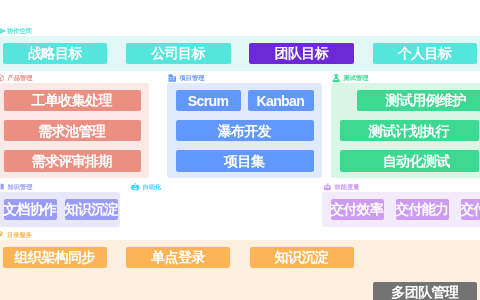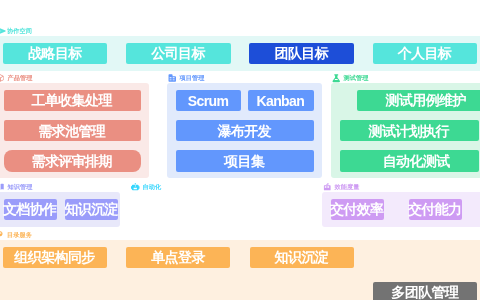--- a/index.html
+++ b/index.html
@@ -38,7 +38,7 @@
             <div class="btn-line" style="gap: 18.7px;">
               <div class="btn" style="background: rgb(85, 229, 220);">战略目标</div>
               <div class="btn" style="background: rgb(85, 229, 220);">公司目标</div>
-              <div class="btn" style="background: #1d4ed8;">团队目标</div>
+              <div class="btn" style="background: #6d28d9;">团队目标</div>
               <div class="btn" style="background: rgb(85, 229, 220);">个人目标</div>
             </div>
           </div>

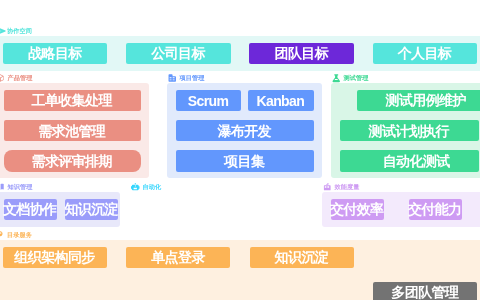--- a/index.html
+++ b/index.html
@@ -62,7 +62,7 @@
               <div class="btn" style="background: rgb(234, 143, 130);">需求池管理</div>
             </div>
             <div class="btn-line" style="gap: 8.75px;">
-              <div class="btn" style="background: rgb(234, 143, 130); border-radius: 8px;">需求评审排期</div>
+              <div class="btn" style="background: rgb(234, 143, 130);">需求评审排期</div>
             </div>
           </div>
         </div>

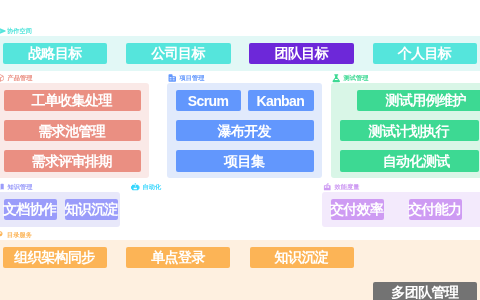--- a/index.html
+++ b/index.html
@@ -147,7 +147,7 @@
             <span class="sec-ttl" style="color: rgb(206, 155, 243);">效能度量</span>
           </div>
           <div class="card" style="background: rgb(243, 234, 252); gap: 8.5px; flex-direction: column;">
-            <div class="btn-line" style="gap: 25px;">
+            <div class="btn-line" style="gap: 12px;">
               <div class="btn" style="background: rgb(206, 155, 243);">交付效率</div>
               <div class="btn" style="background: rgb(206, 155, 243);">交付能力</div>
               <div class="btn" style="background: rgb(206, 155, 243);">交付质量</div>

